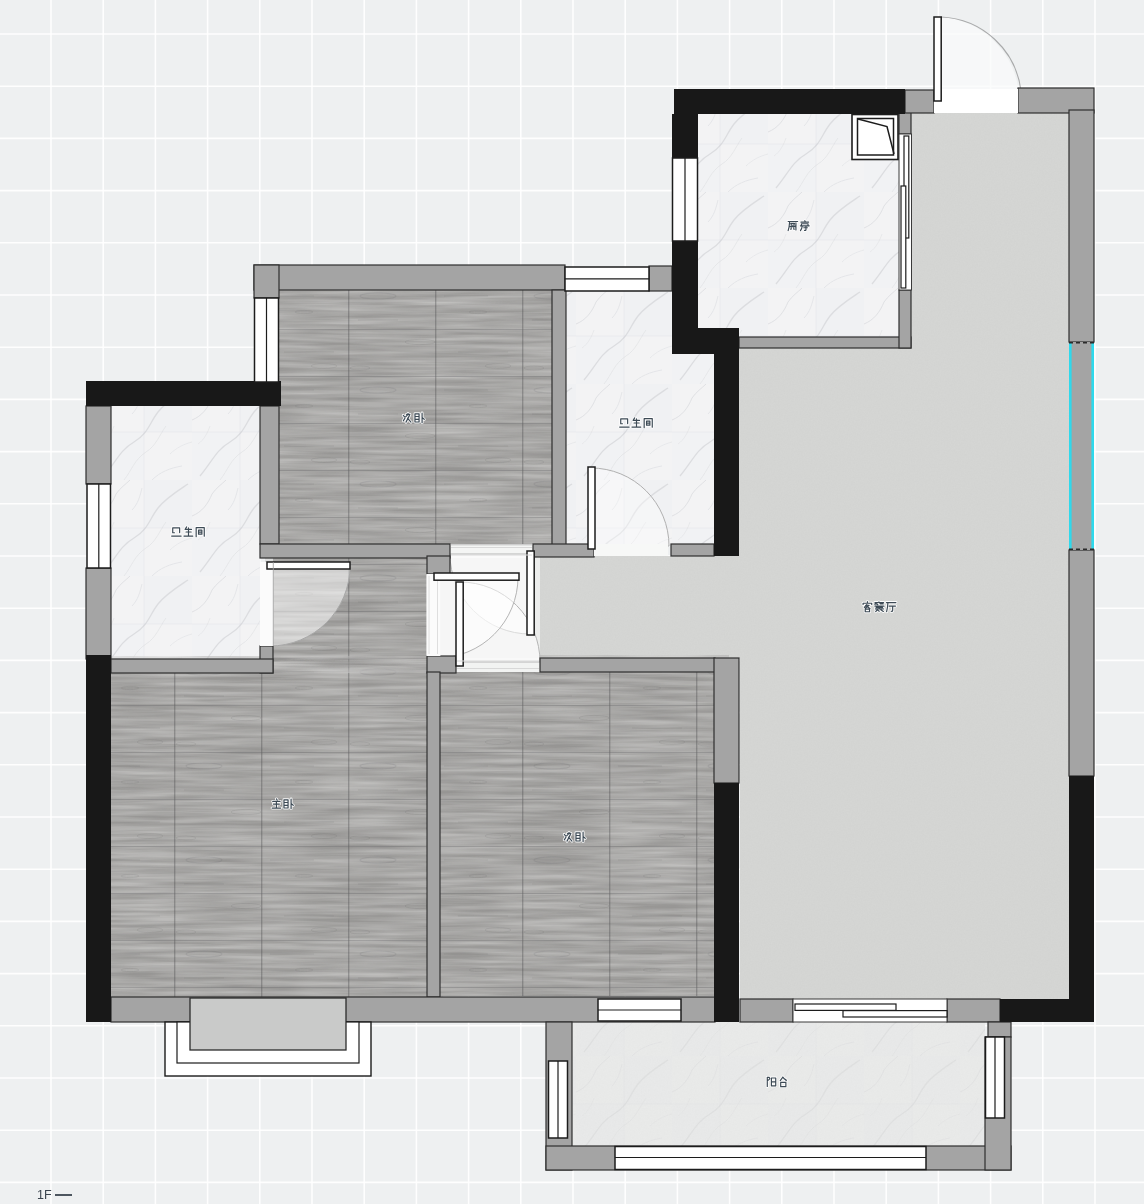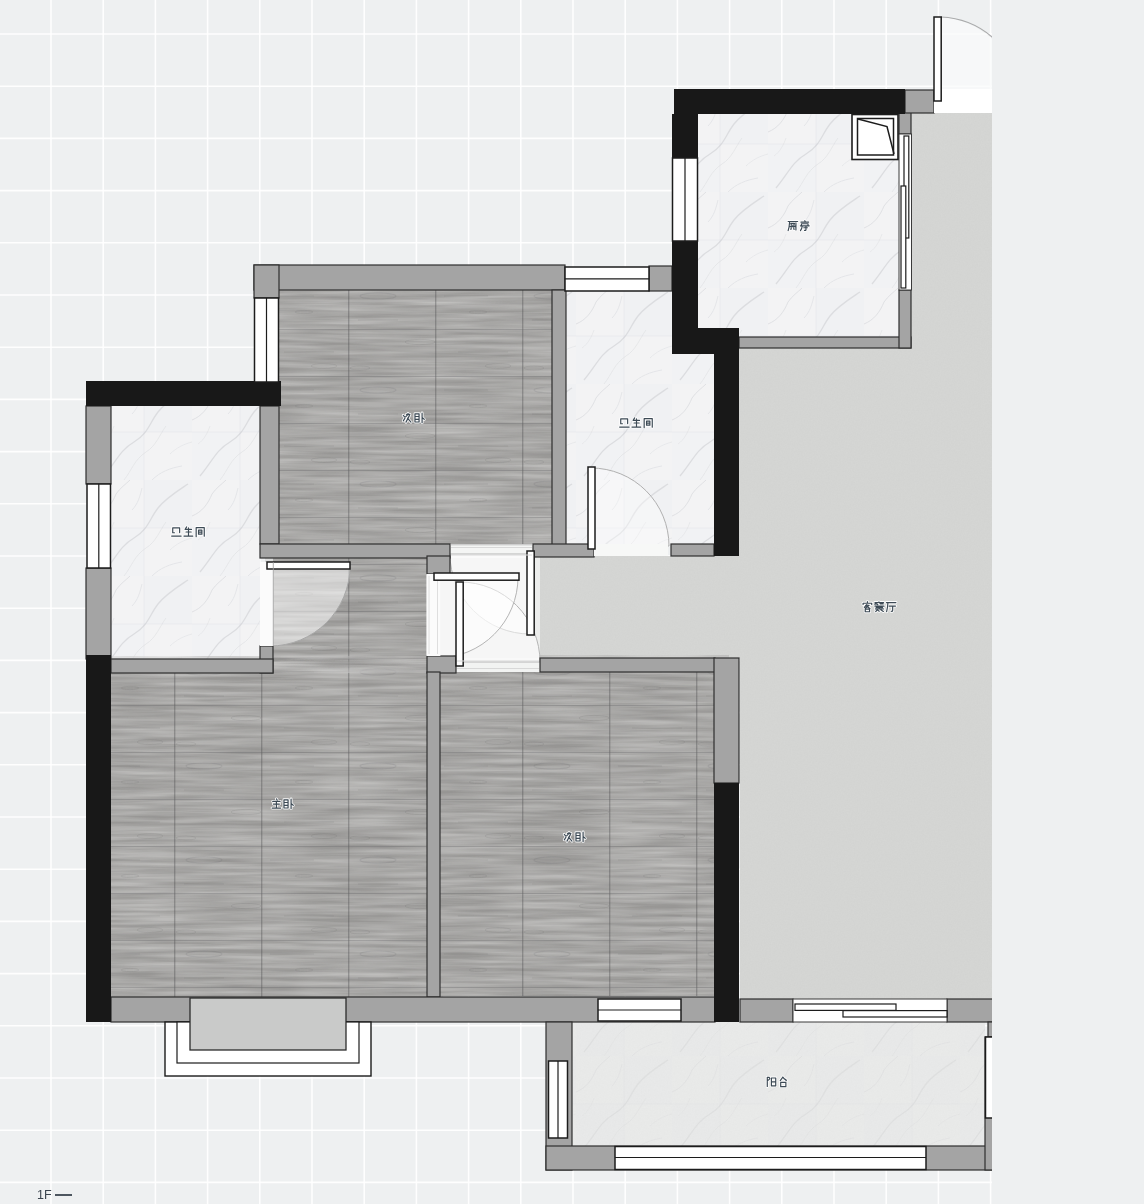--- a/index.html
+++ b/index.html
@@ -3,7 +3,7 @@
 <meta charset="utf-8">
 <style>
 html,body{margin:0;padding:0;background:#eef0f1;font-family:"Liberation Sans", sans-serif;}
-#stage{position:relative;width:992px;height:1204px;overflow:hidden;}
+#stage{position:relative;width:1144px;height:1204px;overflow:hidden;}
 .glow{stroke:#ffffff;stroke-width:2.7;fill:none;stroke-linecap:round;stroke-linejoin:round;opacity:.95}
 .ink{stroke:#3d4a55;stroke-width:1.1;fill:none;stroke-linecap:round;stroke-linejoin:round}
 </style>

